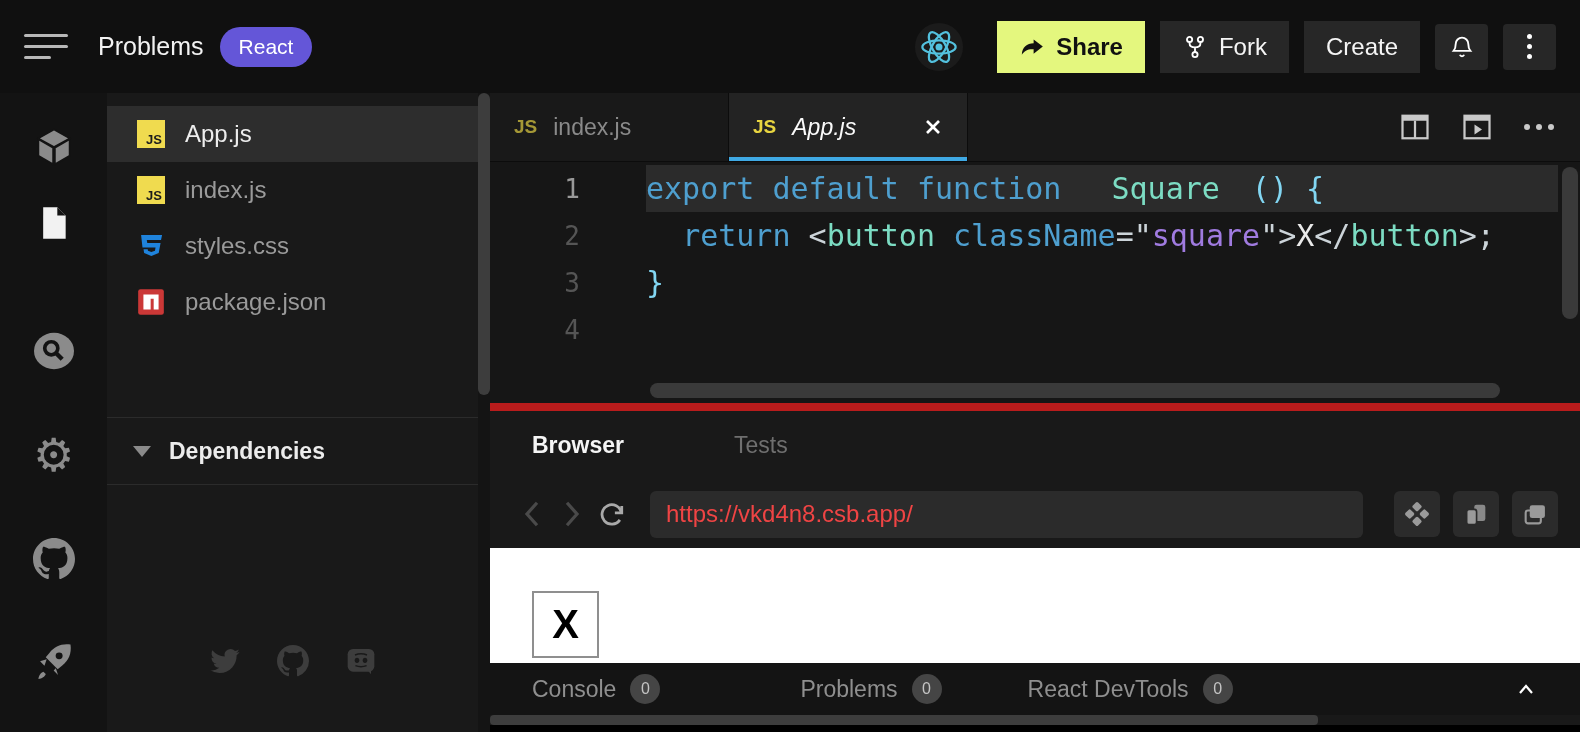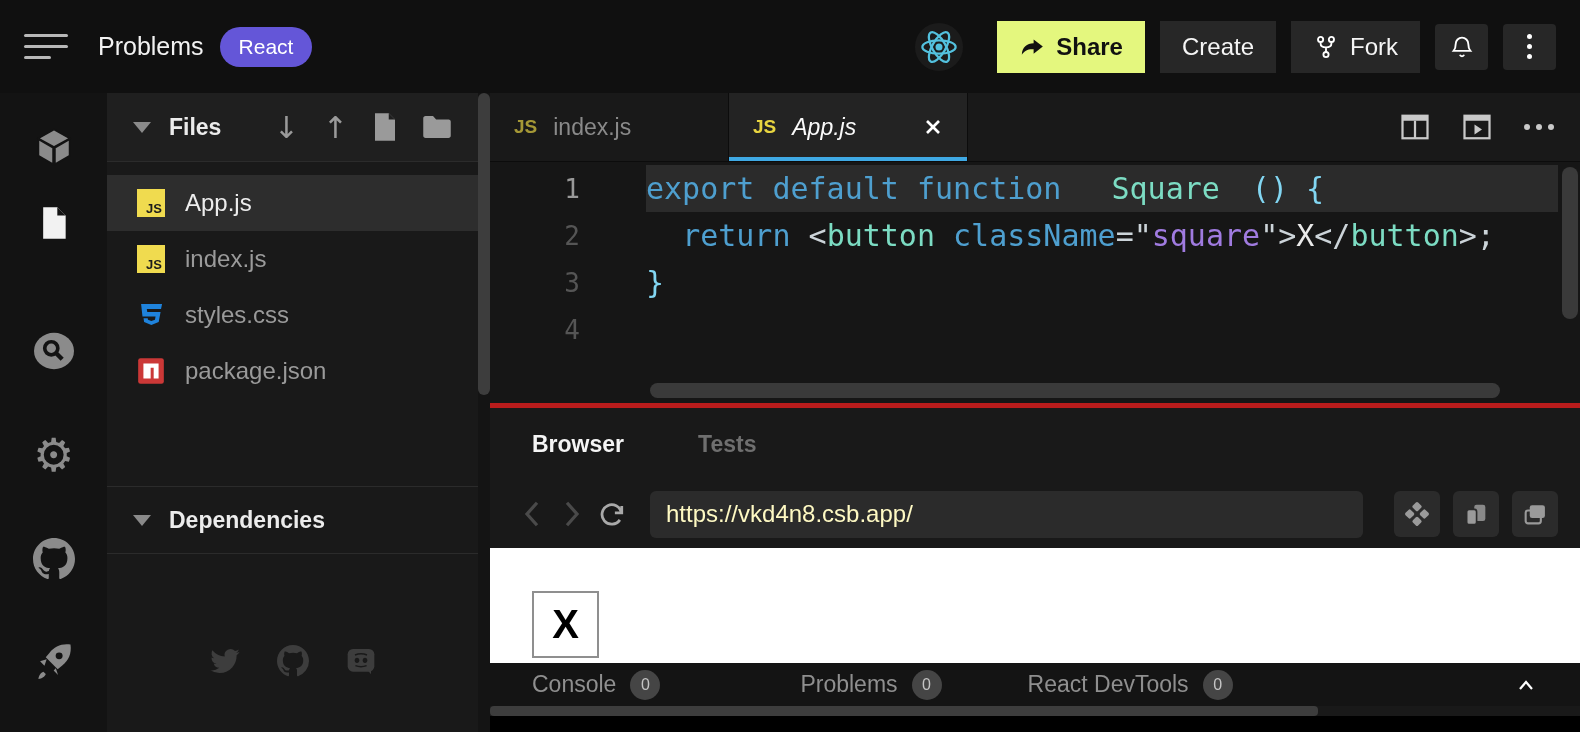--- a/index.html
+++ b/index.html
@@ -122,9 +122,6 @@
     <span>Share</span>
   </div>
   <div class="btn dark">
-    <span>Create</span>
-  </div>
-  <div class="btn dark">
     <svg width="26" height="26" viewBox="0 0 24 24" fill="none" stroke="#fff" stroke-width="1.7">
       <circle cx="7" cy="5" r="2.4"></circle>
         <circle cx="17" cy="5" r="2.4"></circle>
@@ -132,6 +129,9 @@
       <path d="M7 7.5v1.3c0 2.6 2.3 3.6 5 3.6s5-1 5-3.6V7.5M12 12.5v4"></path>
     </svg>
     <span>Fork</span>
+  </div>
+  <div class="btn dark">
+    <span>Create</span>
   </div>
   <div class="icon-btn">
     <svg width="28" height="28" viewBox="0 0 24 24" fill="none" stroke="#fff" stroke-width="1.6">

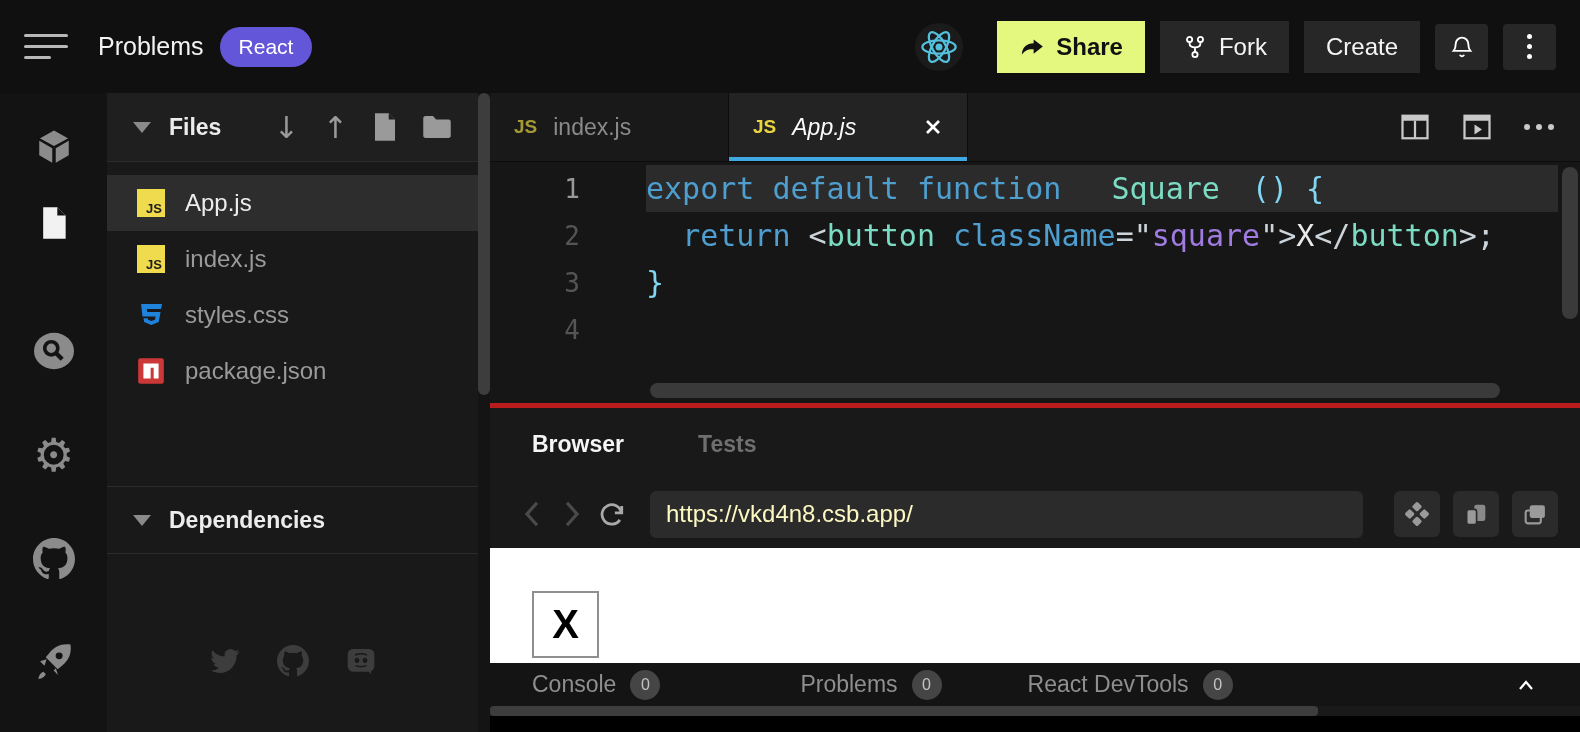--- a/index.html
+++ b/index.html
@@ -190,21 +190,6 @@
   </div>
 
   <div class="explorer">
-    <div class="files-header">
-      <div class="tri-down"></div>
-      <div class="files-title">Files</div>
-      <div class="fh-icons">
-        <span class="uarr">↓</span>
-        <span class="uarr">↑</span>
-        <svg width="26" height="30" viewBox="0 0 20 24" style="cursor:pointer">
-          <path d="M2 1h11l5 5v17H2z" fill="#9a9a9a"></path>
-            <path d="M13 1v5h5z" fill="#1f1f1f"></path>
-        </svg>
-        <svg width="30" height="26" viewBox="0 0 24 20" style="cursor:pointer">
-          <path d="M1 3c0-1 .8-1.8 1.8-1.8h6L11.3 4h10c1 0 1.7.8 1.7 1.8V17c0 1-.8 1.8-1.8 1.8H2.8C1.8 18.8 1 18 1 17z" fill="#9a9a9a"></path>
-        </svg>
-      </div>
-    </div>
 
     <div class="file-list">
       <div class="frow selected">

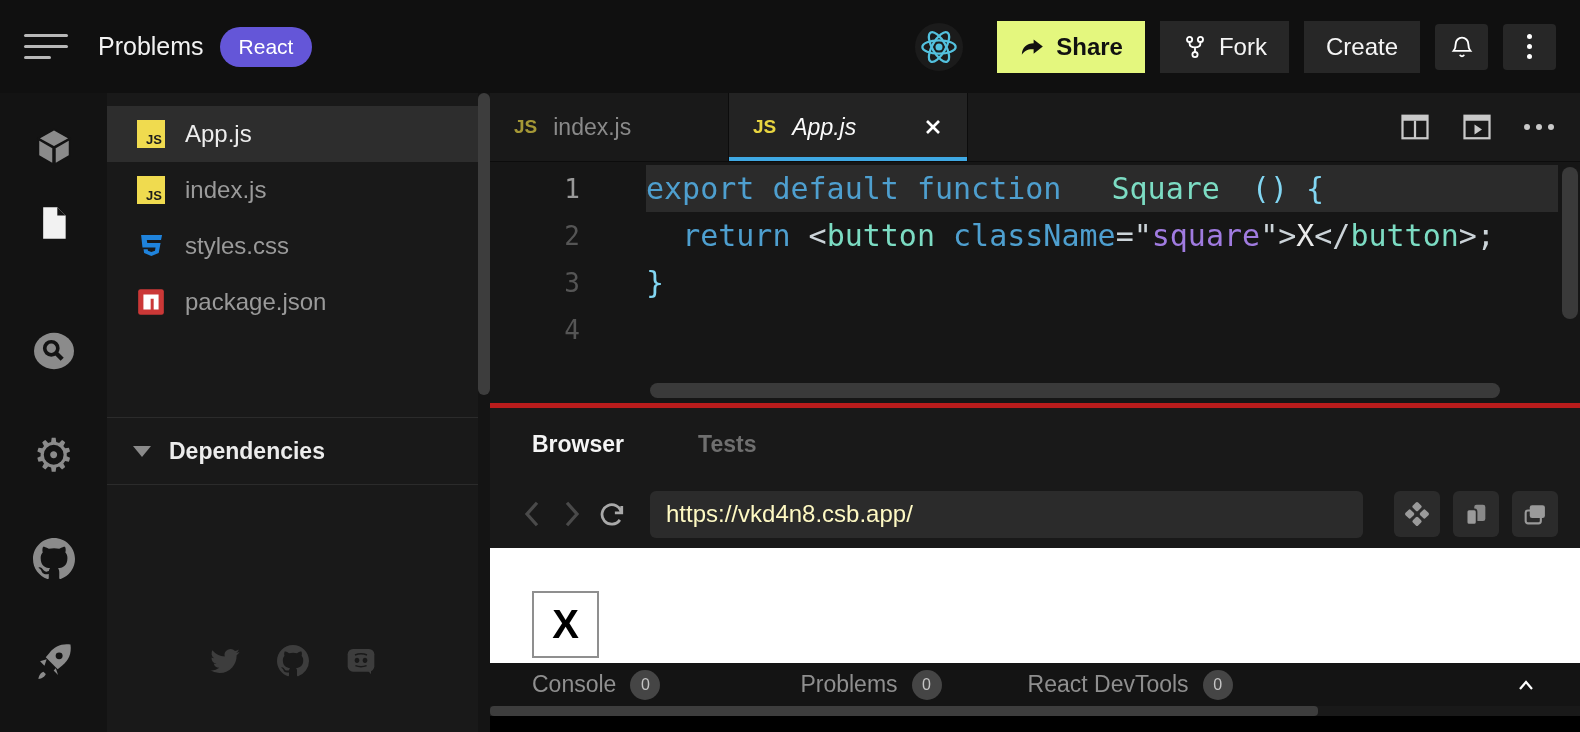--- a/index.html
+++ b/index.html
@@ -73,7 +73,7 @@
   .vscroll { position:absolute; right:2px; top:5px; width:16px; height:152px; background:#3a3a3a; border-radius:8px; }
   .hscroll { position:absolute; bottom:5px; left:160px; width:850px; height:15px; background:#3a3a3a; border-radius:8px; }
 
-  .bheader { height:77px; background:#191919; border-top:5px solid #b91c1c; display:flex; align-items:center; padding-left:42px; flex:none; }
+  .bheader { height:77px; background:#191919; border-top:8px solid #b91c1c; display:flex; align-items:center; padding-left:42px; flex:none; }
   .btab { font-size:23px; cursor:pointer; }
   .btab.active { color:#f5f5f5; font-weight:700; }
   .btab.inactive { color:#6f6f6f; margin-left:74px;font-weight:bold; }

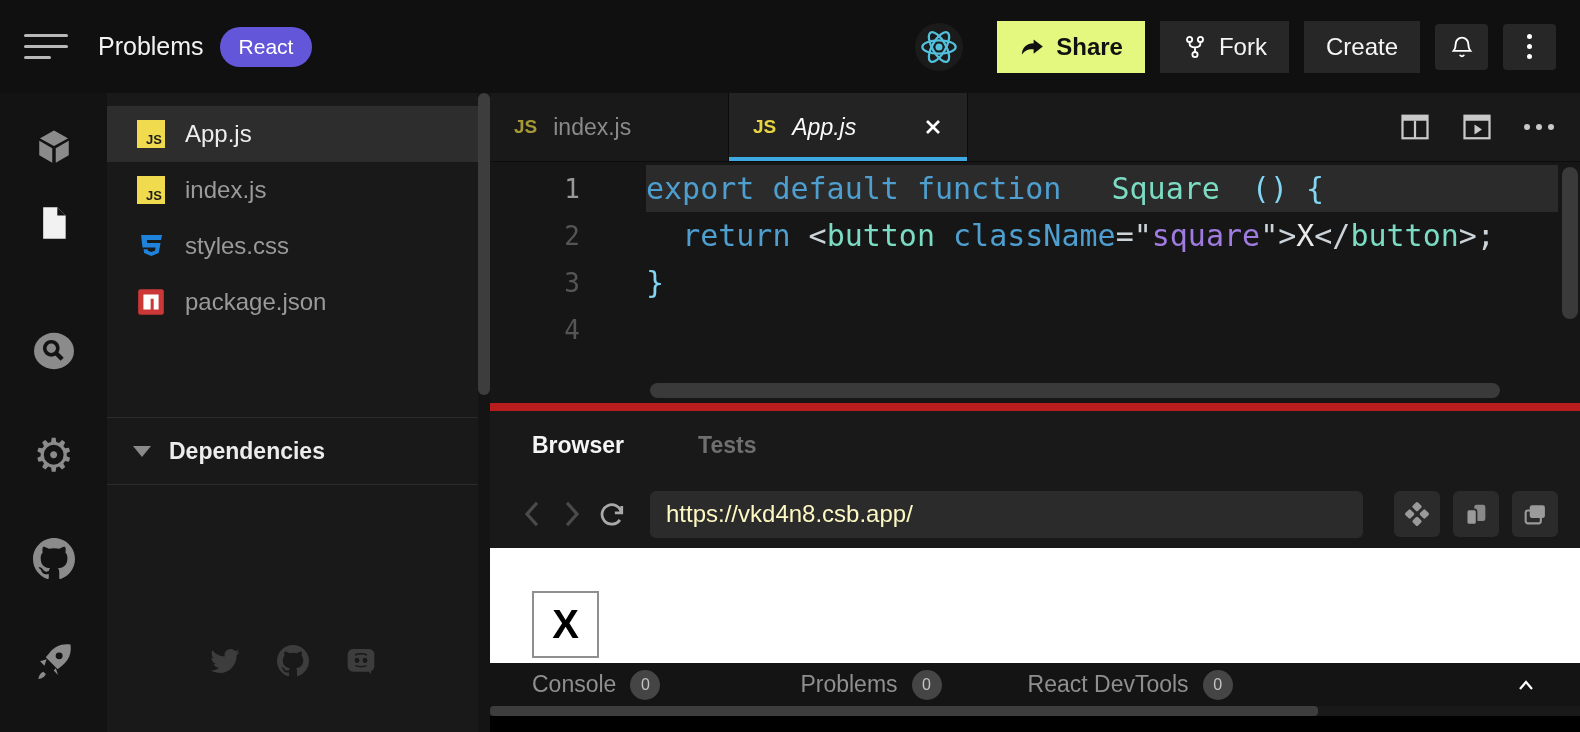--- a/index.html
+++ b/index.html
@@ -76,7 +76,7 @@
   .bheader { height:77px; background:#191919; border-top:8px solid #b91c1c; display:flex; align-items:center; padding-left:42px; flex:none; }
   .btab { font-size:23px; cursor:pointer; }
   .btab.active { color:#f5f5f5; font-weight:700; }
-  .btab.inactive { color:#6f6f6f; margin-left:74px;font-weight:bold; }
+  .btab.inactive { color:#6f6f6f; margin-left:110px; }
 
   .urlrow { height:68px; background:#191919; display:flex; align-items:center; padding:0 22px; flex:none; }
   .navic { width:40px; height:40px; display:flex; align-items:center; justify-content:center; cursor:pointer; flex:none; }

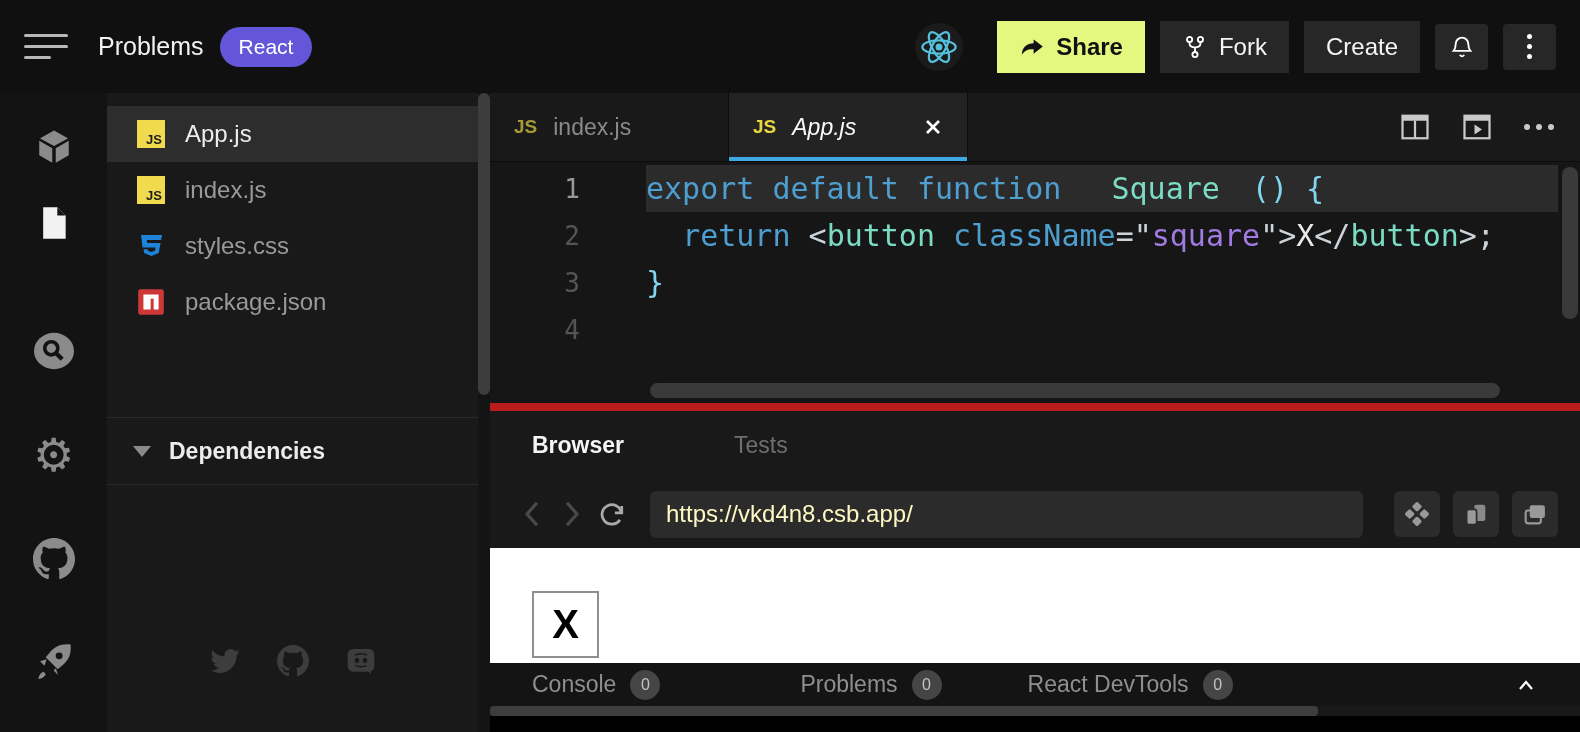--- a/index.html
+++ b/index.html
@@ -80,7 +80,7 @@
 
   .urlrow { height:68px; background:#191919; display:flex; align-items:center; padding:0 22px; flex:none; }
   .navic { width:40px; height:40px; display:flex; align-items:center; justify-content:center; cursor:pointer; flex:none; }
-  .urlbox { flex:1; height:47px; background:#2b2b2b; border:none; outline:none; border-radius:6px; margin:0 18px; padding:0 16px; color:#fef9c3; font-size:24px; font-family:"Liberation Sans", sans-serif; }
+  .urlbox { flex:1; height:47px; background:#2b2b2b; border:none; outline:none; border-radius:6px; margin:0 18px; padding:0 16px; color:#ef4444; font-size:24px; font-family:"Liberation Sans", sans-serif; }
   .sq-btn { width:46px; height:46px; background:#2b2b2b; border-radius:6px; display:flex; align-items:center; justify-content:center; margin-left:13px; cursor:pointer; flex:none; }
 
   .preview { height:115px; background:#ffffff; position:relative; flex:none; }

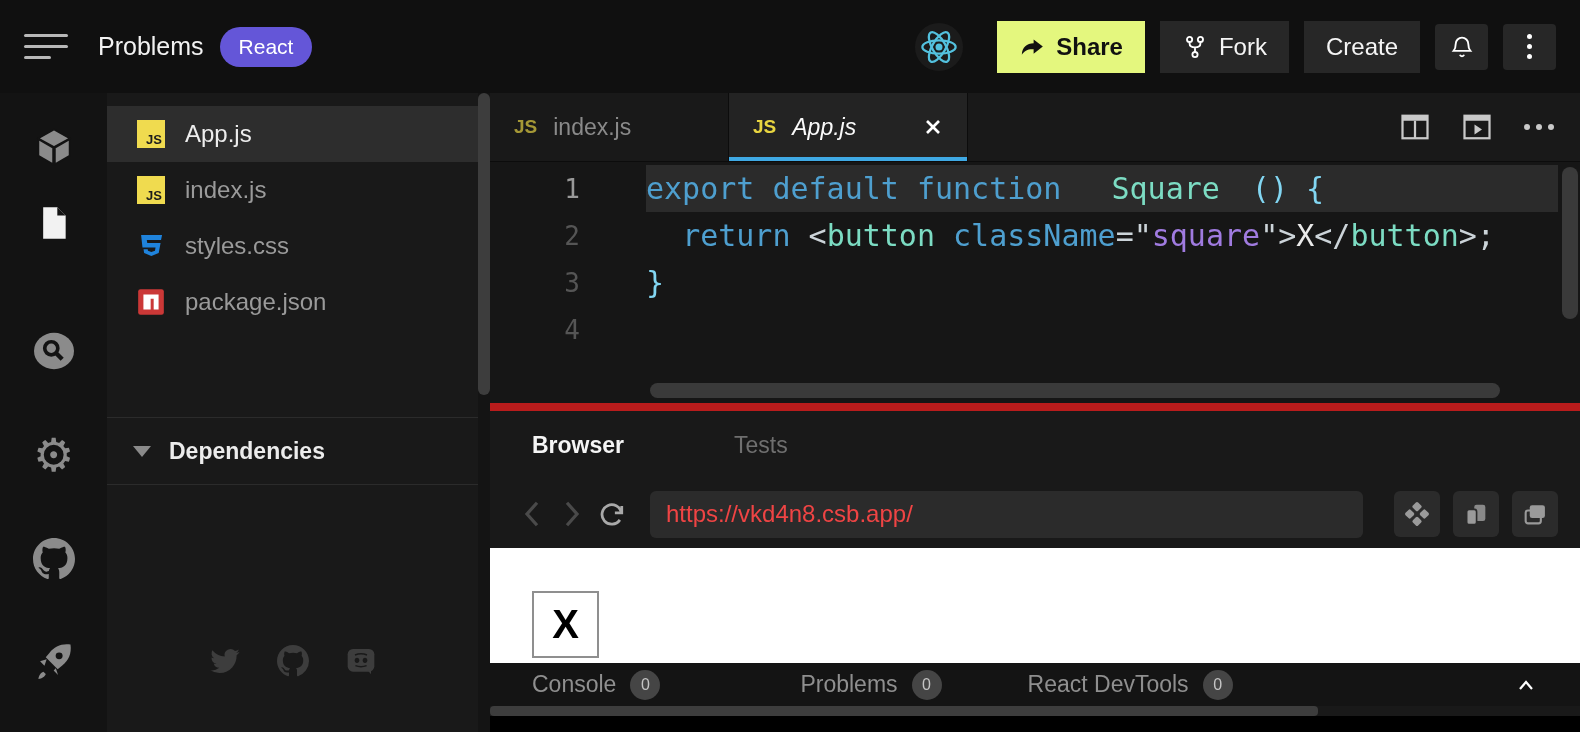--- a/index.html
+++ b/index.html
@@ -86,7 +86,7 @@
   .preview { height:115px; background:#ffffff; position:relative; flex:none; }
   .square-btn { position:absolute; left:42px; top:43px; width:67px; height:67px; background:#fff; border:2px solid #8f8f8f; display:flex; align-items:center; justify-content:center; font-size:40px; font-weight:800; color:#000; cursor:pointer; }
 
-  .consolebar { height:43px; background:#141414; display:flex; align-items:center; padding:0 42px; flex:none; }
+  .consolebar { height:52px; background:#141414; display:flex; align-items:center; padding:0 42px; flex:none; }
   .cgroup { display:flex; align-items:center; gap:14px; color:#8f8f8f; font-size:23px; cursor:pointer; }
   .cgroup.g1 { margin-right:140px; } .cgroup.g2 { margin-right:86px; }
   .count-badge { width:30px; height:30px; border-radius:50%; background:#454545; color:#c4c4c4; font-size:16px; display:flex; align-items:center; justify-content:center; }

